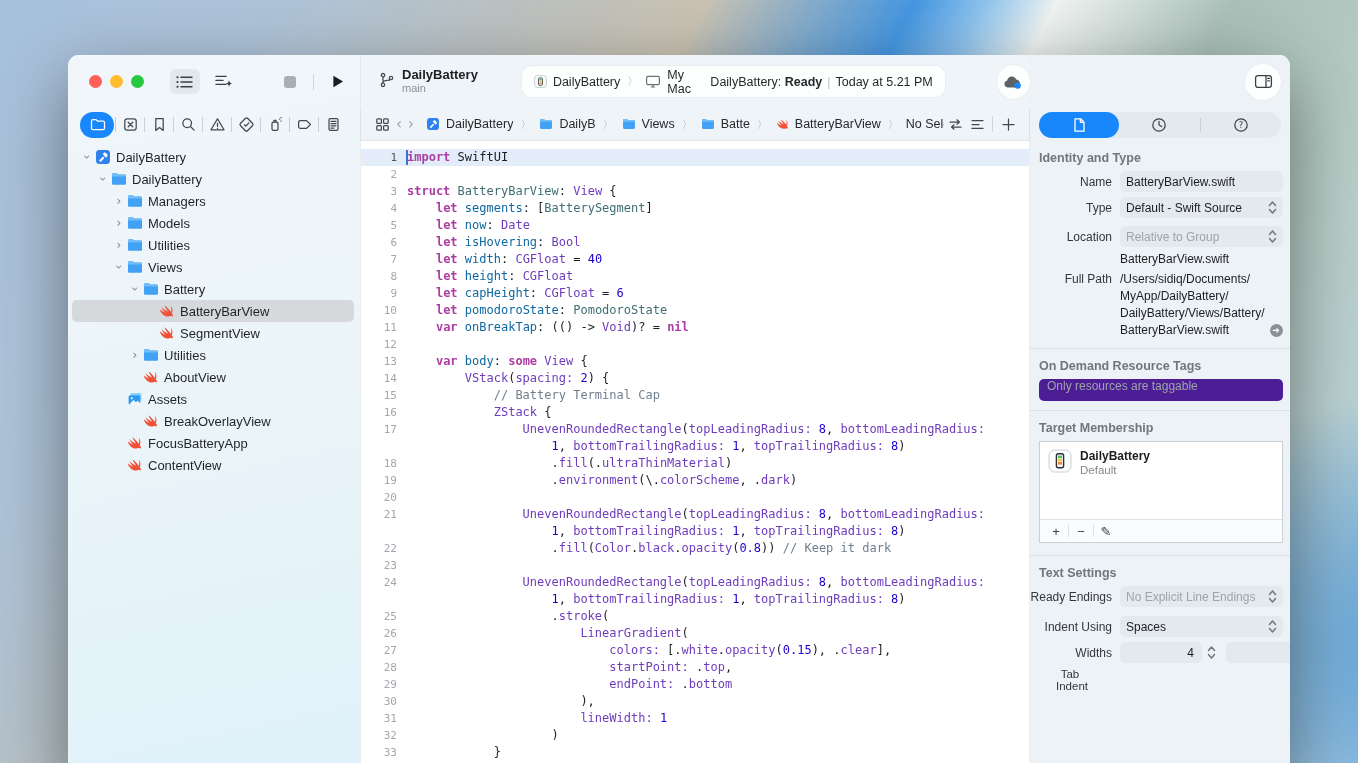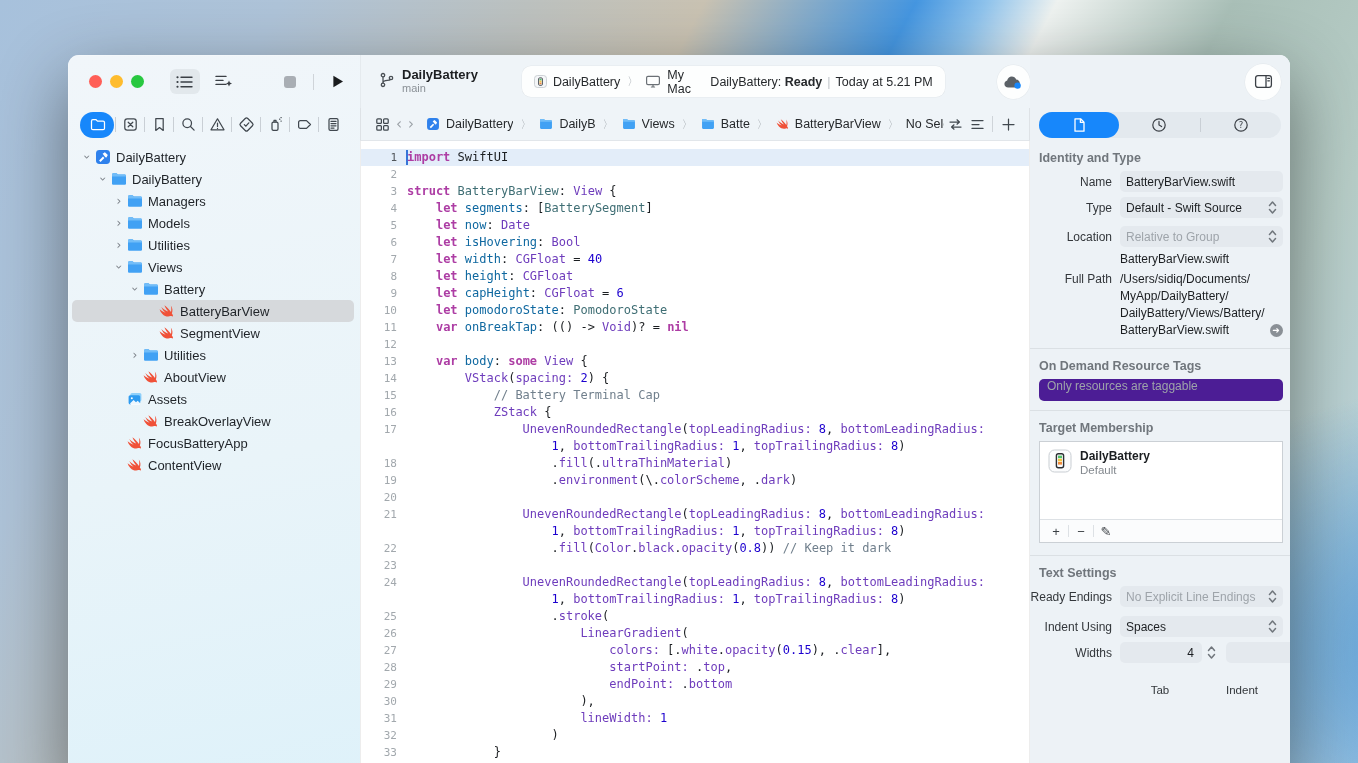--- a/index.html
+++ b/index.html
@@ -111,7 +111,7 @@
   .widths-row{display:flex;margin:0 7px 0 0;align-items:center;}
   .wfield{width:66px;height:21px;background:#e4e9ee;border-radius:5px;display:flex;align-items:center;
     justify-content:flex-end;padding:0 8px;color:#1b1e21;}
-  .wcaption{display:flex;margin-top:21px;font-size:11.5px;color:#33373b;}
+  .wcaption{display:flex;margin-top:5px;font-size:11.5px;color:#33373b;flex-direction:column;}
 </style>
 </head>
 <body>

